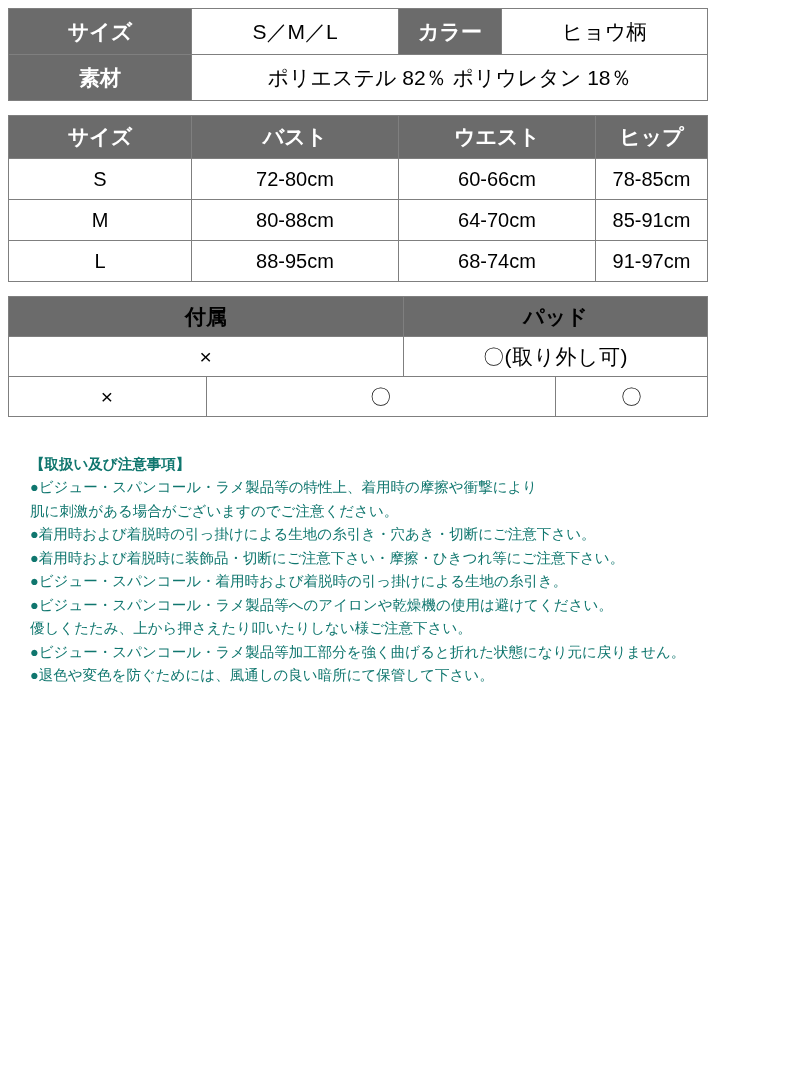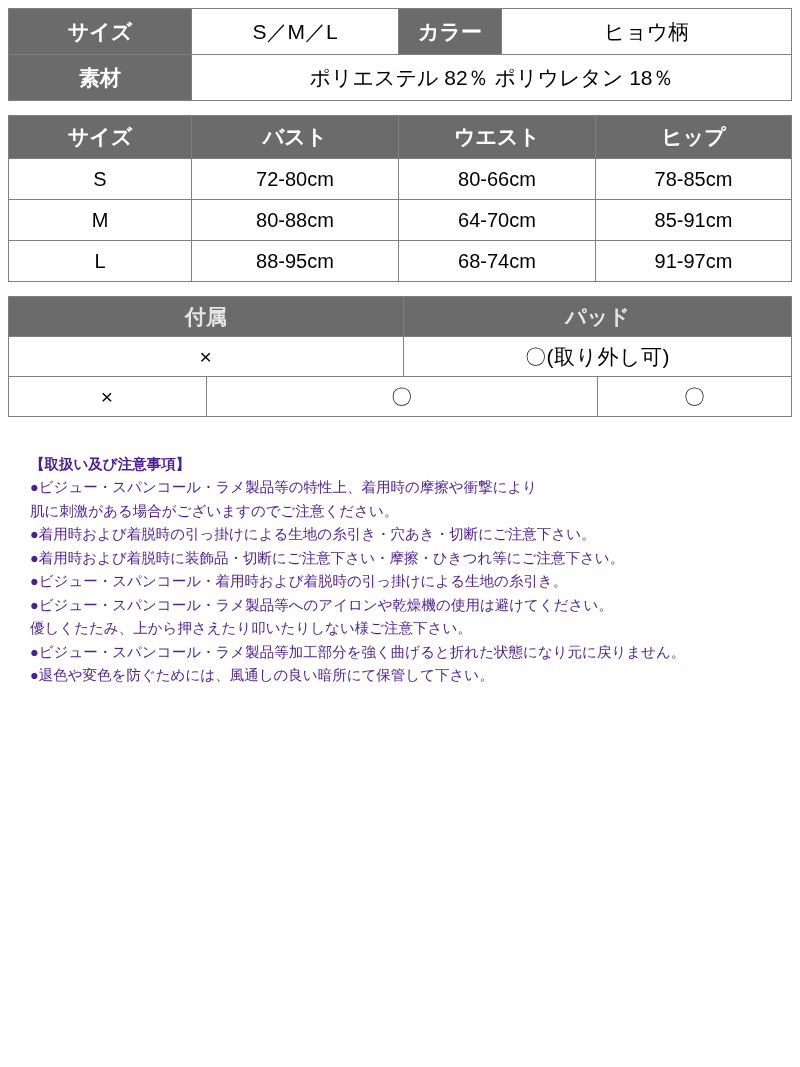--- a/index.html
+++ b/index.html
@@ -22,7 +22,7 @@
   }
   table {
     border-collapse: collapse;
-    width: 784px;
+    width: 700px;
     table-layout: fixed;
     padding-left: 21px;
   }

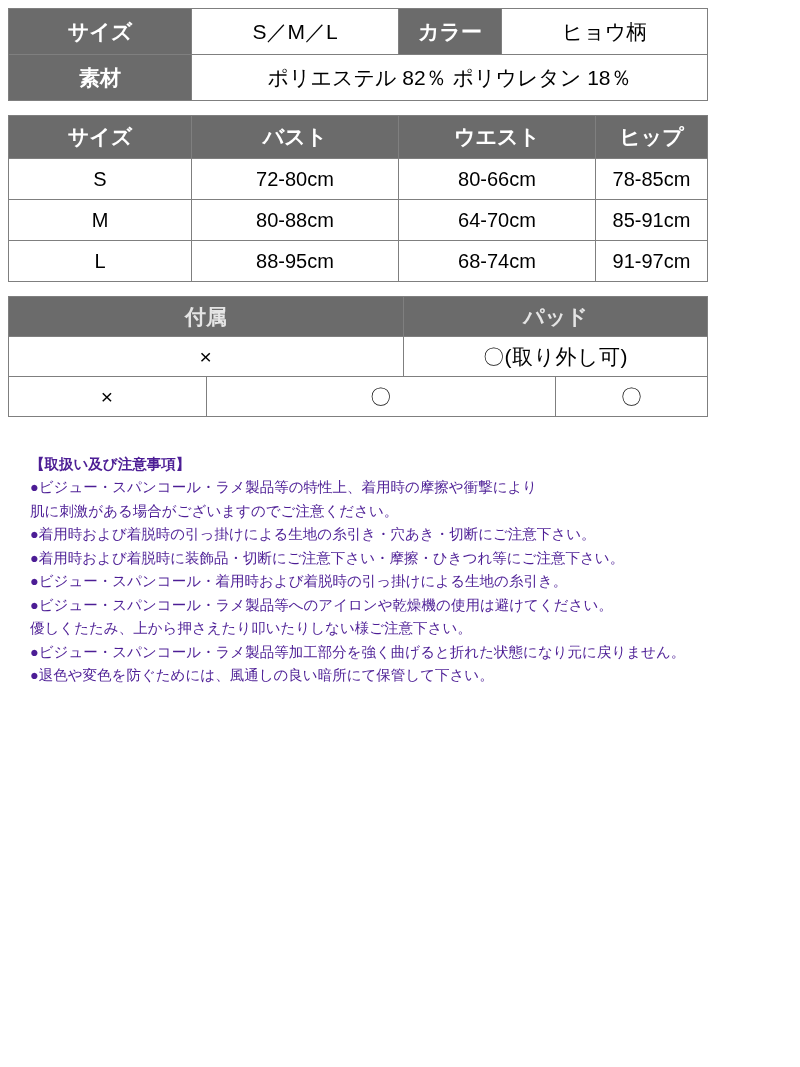--- a/index.html
+++ b/index.html
@@ -126,7 +126,7 @@
       <tr>
         <td>S</td>
         <td>72-80cm</td>
-        <td>80-66cm</td>
+        <td>60-66cm</td>
         <td>78-85cm</td>
       </tr>
       <tr>

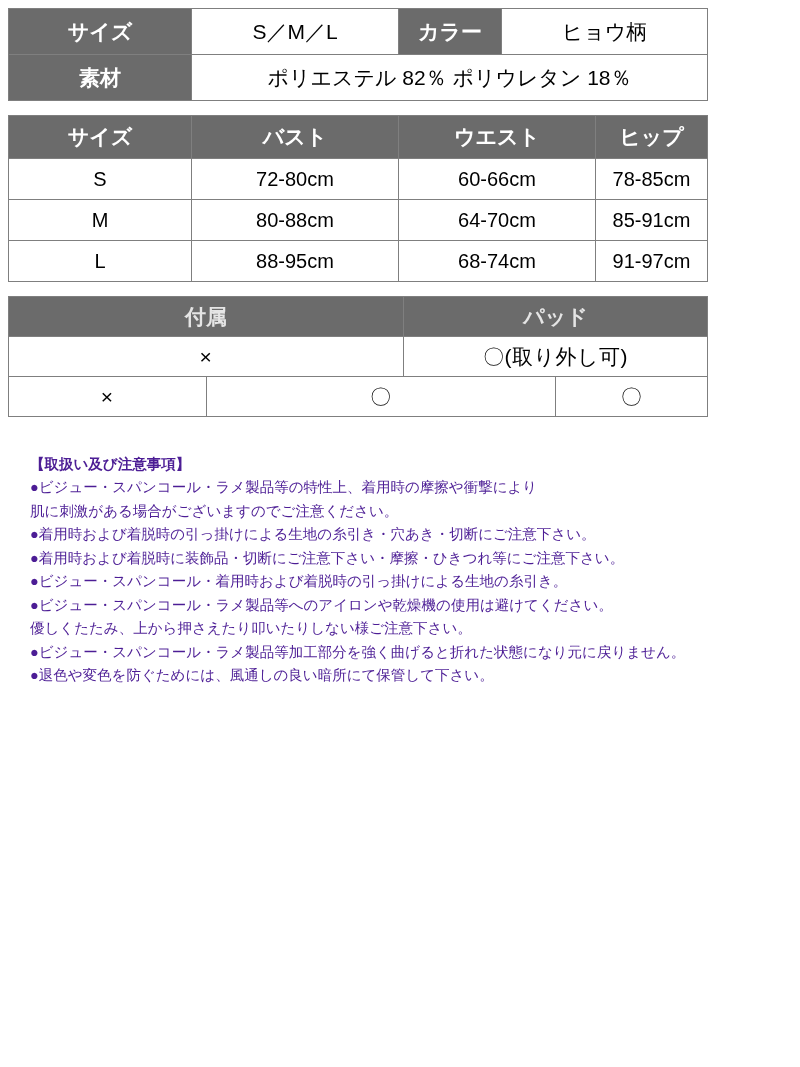--- a/index.html
+++ b/index.html
@@ -68,7 +68,7 @@
   }
   .extra-table .hd {
     background: #6b6b6b;
-    color: #e5e5e5;
+    color: #000000;
     font-weight: bold;
   }
   .mark {

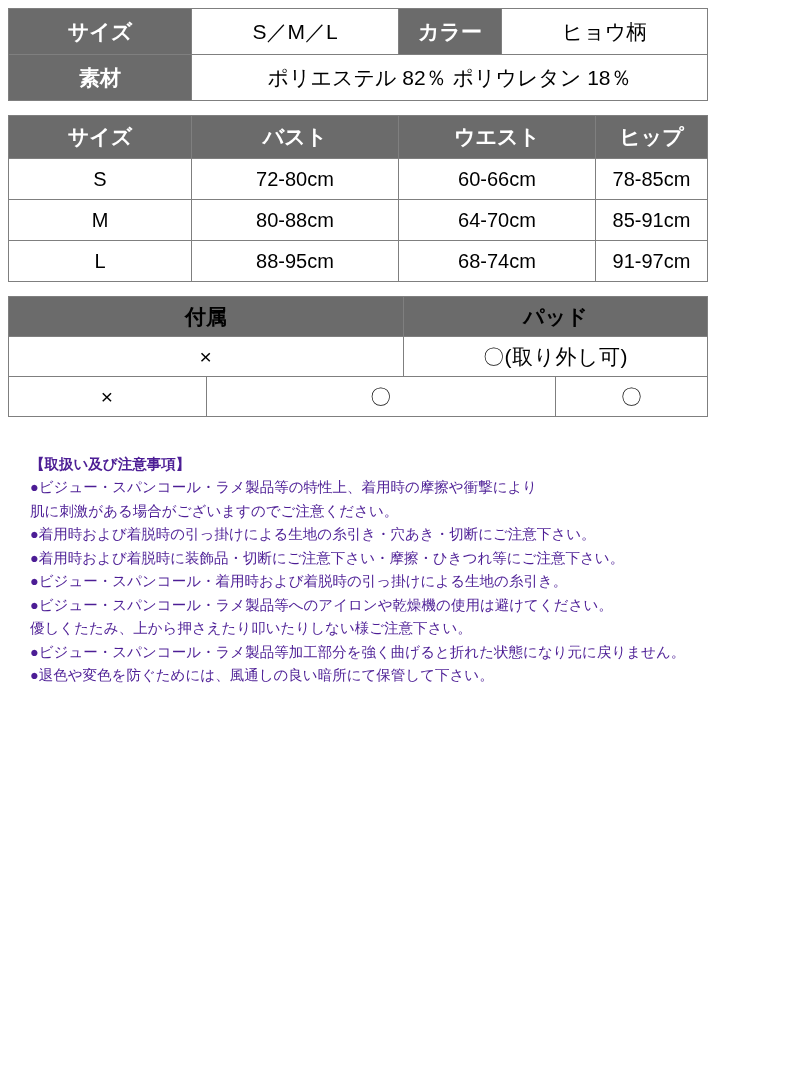--- a/index.html
+++ b/index.html
@@ -81,7 +81,7 @@
     padding-left: 22px;
     font-size: 14.5px;
     line-height: 1.62;
-    color: #4c1d95;
+    color: #0f766e;
     font-family: "Liberation Sans", "DejaVu Sans", sans-serif;
   }
   .notes .title {

